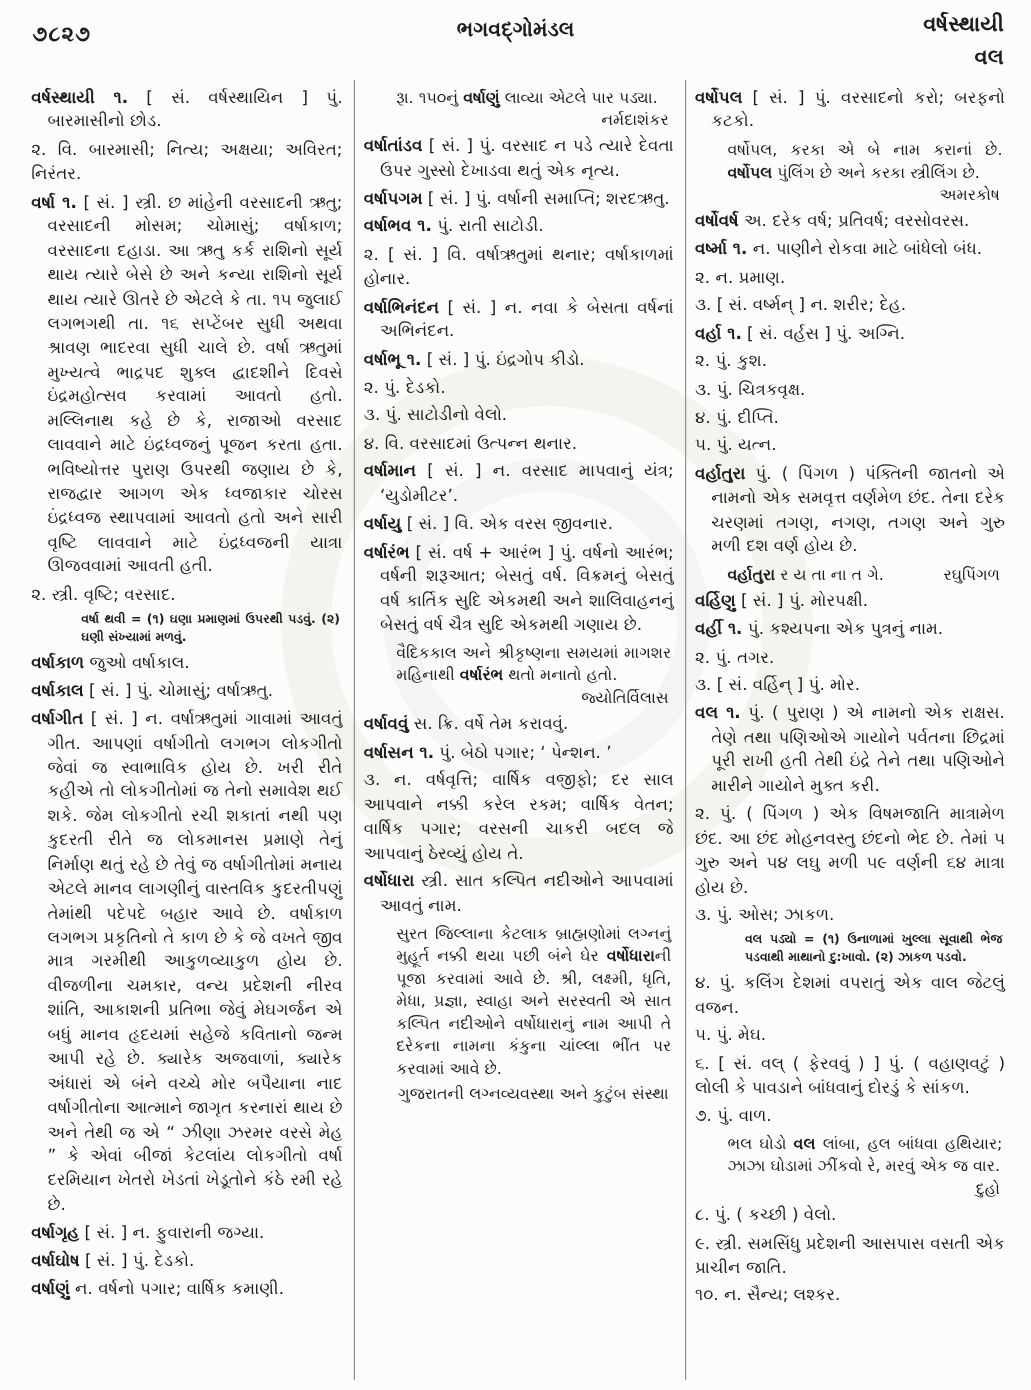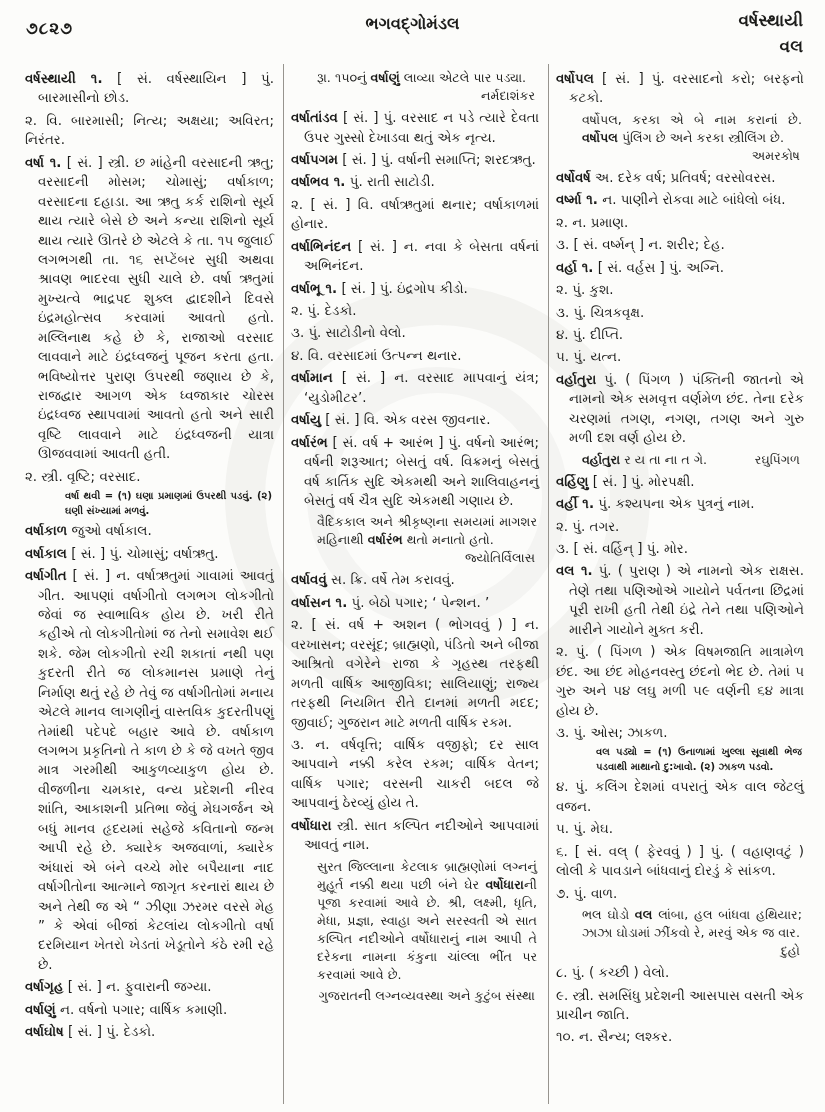--- a/index.html
+++ b/index.html
@@ -84,7 +84,6 @@
         <p class="blk quote"><span>વૈદિકકાલ અને શ્રીકૃષ્ણના સમયમાં માગશર મહિનાથી </span><span class="bold">વર્ષારંભ</span><span> થતો મનાતો હતો.</span><span class="attrib-name">જ્યોતિર્વિલાસ</span></p>
         <p class="blk entry"><span class="bold">વર્ષાવવું</span><span> સ. ક્રિ. વર્ષે તેમ કરાવવું.</span></p>
         <p class="blk entry"><span class="bold">વર્ષાસન ૧.</span><span> પું. બેઠો પગાર; ‘ પેન્શન. ’</span></p>
-        <p class="blk sense"><span>૨. [ સં. વર્ષ + અશન ( ભોગવવું ) ] ન. વરખાસન; વરસૂંદ; બ્રાહ્મણો, પંડિતો અને બીજા આશ્રિતો વગેરેને રાજા કે ગૃહસ્થ તરફથી મળતી વાર્ષિક આજીવિકા; સાલિયાણું; રાજ્ય તરફથી નિયમિત રીતે દાનમાં મળતી મદદ; જીવાઈ; ગુજરાન માટે મળતી વાર્ષિક રકમ.</span></p>
         <p class="blk sense"><span>૩. ન. વર્ષવૃત્તિ; વાર્ષિક વજીફો; દર સાલ આપવાને નક્કી કરેલ રકમ; વાર્ષિક વેતન; વાર્ષિક પગાર; વરસની ચાકરી બદલ જે આપવાનું ઠેરવ્યું હોય તે.</span></p>
         <p class="blk entry"><span class="bold">વર્ષોધારા</span><span> સ્ત્રી. સાત કલ્પિત નદીઓને આપવામાં આવતું નામ.</span></p>
         <p class="blk quote"><span>સુરત જિલ્લાના કેટલાક બ્રાહ્મણોમાં લગ્નનું મુહૂર્ત નક્કી થયા પછી બંને ઘેર </span><span class="bold">વર્ષોધારા</span><span>ની પૂજા કરવામાં આવે છે. શ્રી, લક્ષ્મી, ધૃતિ, મેધા, પ્રજ્ઞા, સ્વાહા અને સરસ્વતી એ સાત કલ્પિત નદીઓને વર્ષોધારાનું નામ આપી તે દરેકના નામના કંકુના ચાંલ્લા ભીંત પર કરવામાં આવે છે.</span></p>

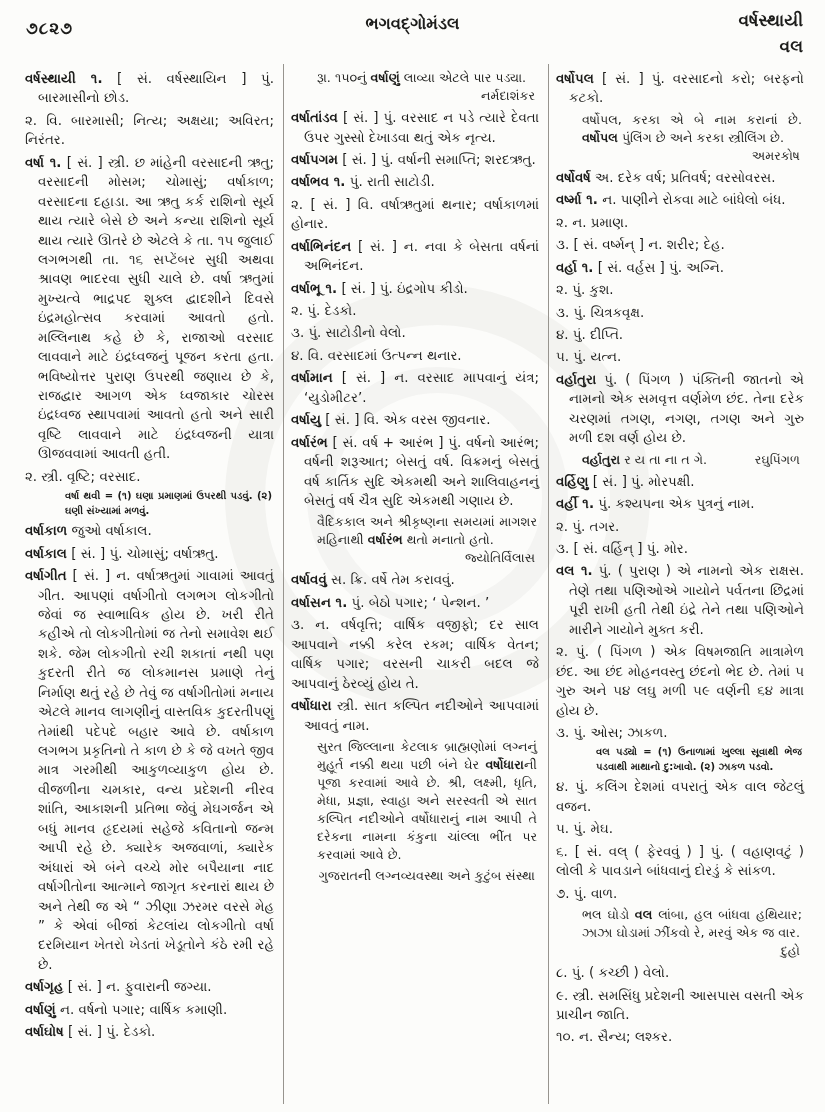--- a/index.html
+++ b/index.html
@@ -64,8 +64,8 @@
         <p class="blk entry"><span class="bold">વર્ષાકાલ</span><span> [ સં. ] પું. ચોમાસું; વર્ષાઋતુ.</span></p>
         <p class="blk entry"><span class="bold">વર્ષાગીત</span><span> [ સં. ] ન. વર્ષાઋતુમાં ગાવામાં આવતું ગીત. આપણાં વર્ષાગીતો લગભગ લોકગીતો જેવાં જ સ્વાભાવિક હોય છે. ખરી રીતે કહીએ તો લોકગીતોમાં જ તેનો સમાવેશ થઈ શકે. જેમ લોકગીતો રચી શકાતાં નથી પણ કુદરતી રીતે જ લોકમાનસ પ્રમાણે તેનું નિર્માણ થતું રહે છે તેવું જ વર્ષાગીતોમાં મનાય એટલે માનવ લાગણીનું વાસ્તવિક કુદરતીપણું તેમાંથી પદેપદે બહાર આવે છે. વર્ષાકાળ લગભગ પ્રકૃતિનો તે કાળ છે કે જે વખતે જીવ માત્ર ગરમીથી આકુળવ્યાકુળ હોય છે. વીજળીના ચમકાર, વન્ય પ્રદેશની નીરવ શાંતિ, આકાશની પ્રતિભા જેવું મેઘગર્જન એ બધું માનવ હૃદયમાં સહેજે કવિતાનો જન્મ આપી રહે છે. ક્યારેક અજવાળાં, ક્યારેક અંધારાં એ બંને વચ્ચે મોર બપૈયાના નાદ વર્ષાગીતોના આત્માને જાગૃત કરનારાં થાય છે અને તેથી જ એ “ ઝીણા ઝરમર વરસે મેહ ” કે એવાં બીજાં કેટલાંય લોકગીતો વર્ષા દરમિયાન ખેતરો ખેડતાં ખેડૂતોને કંઠે રમી રહે છે.</span></p>
         <p class="blk entry"><span class="bold">વર્ષાગૃહ</span><span> [ સં. ] ન. ફુવારાની જગ્યા.</span></p>
+        <p class="blk entry"><span class="bold">વર્ષાઘોષ</span><span> [ સં. ] પું. દેડકો.</span></p>
         <p class="blk entry"><span class="bold">વર્ષાણું</span><span> ન. વર્ષનો પગાર; વાર્ષિક કમાણી.</span></p>
-        <p class="blk entry"><span class="bold">વર્ષાઘોષ</span><span> [ સં. ] પું. દેડકો.</span></p>
       </div>
       <div class="col">
         <p class="blk quote"><span>રૂા. ૧૫૦નું </span><span class="bold">વર્ષાણું</span><span> લાવ્યા એટલે પાર પડ્યા.</span><span class="attrib-name">નર્મદાશંકર</span></p>

